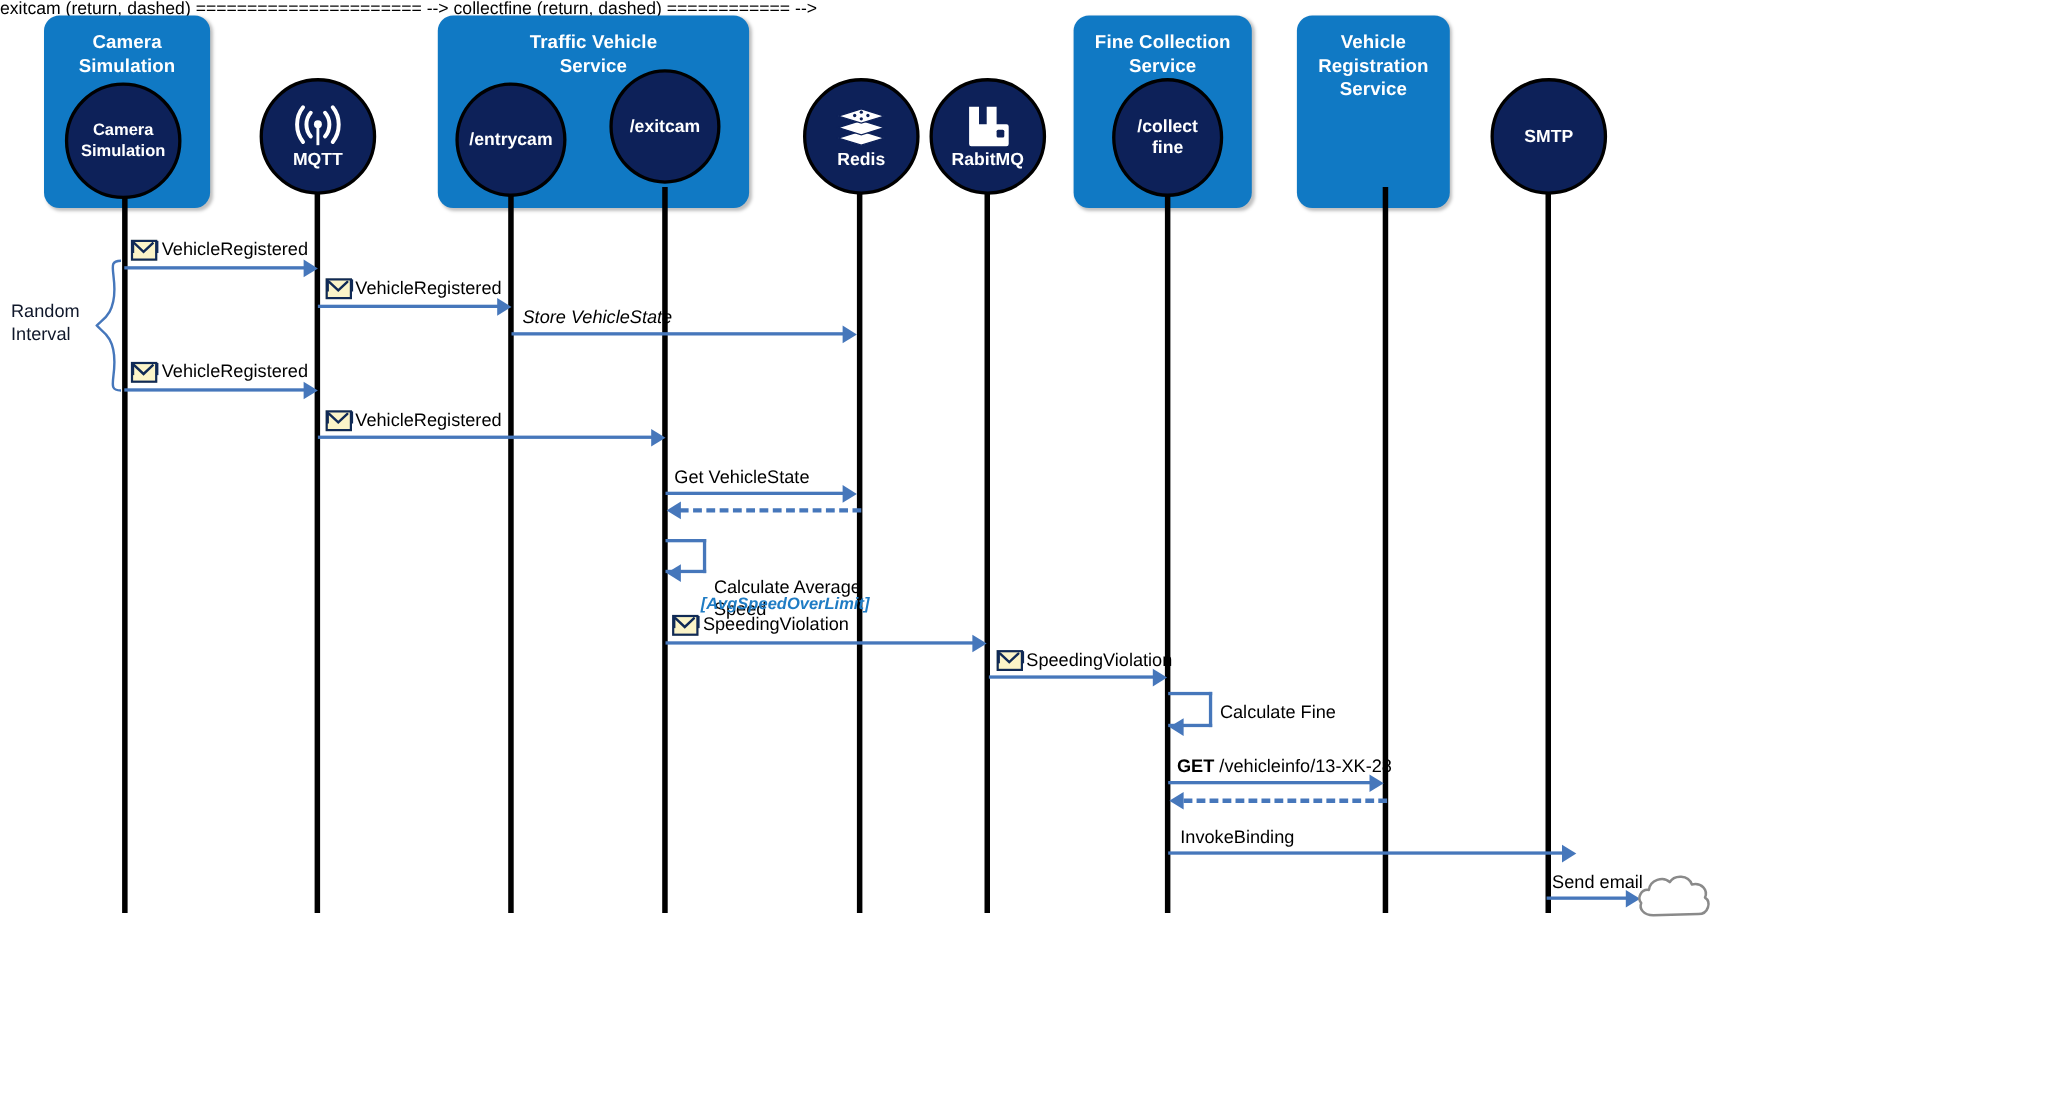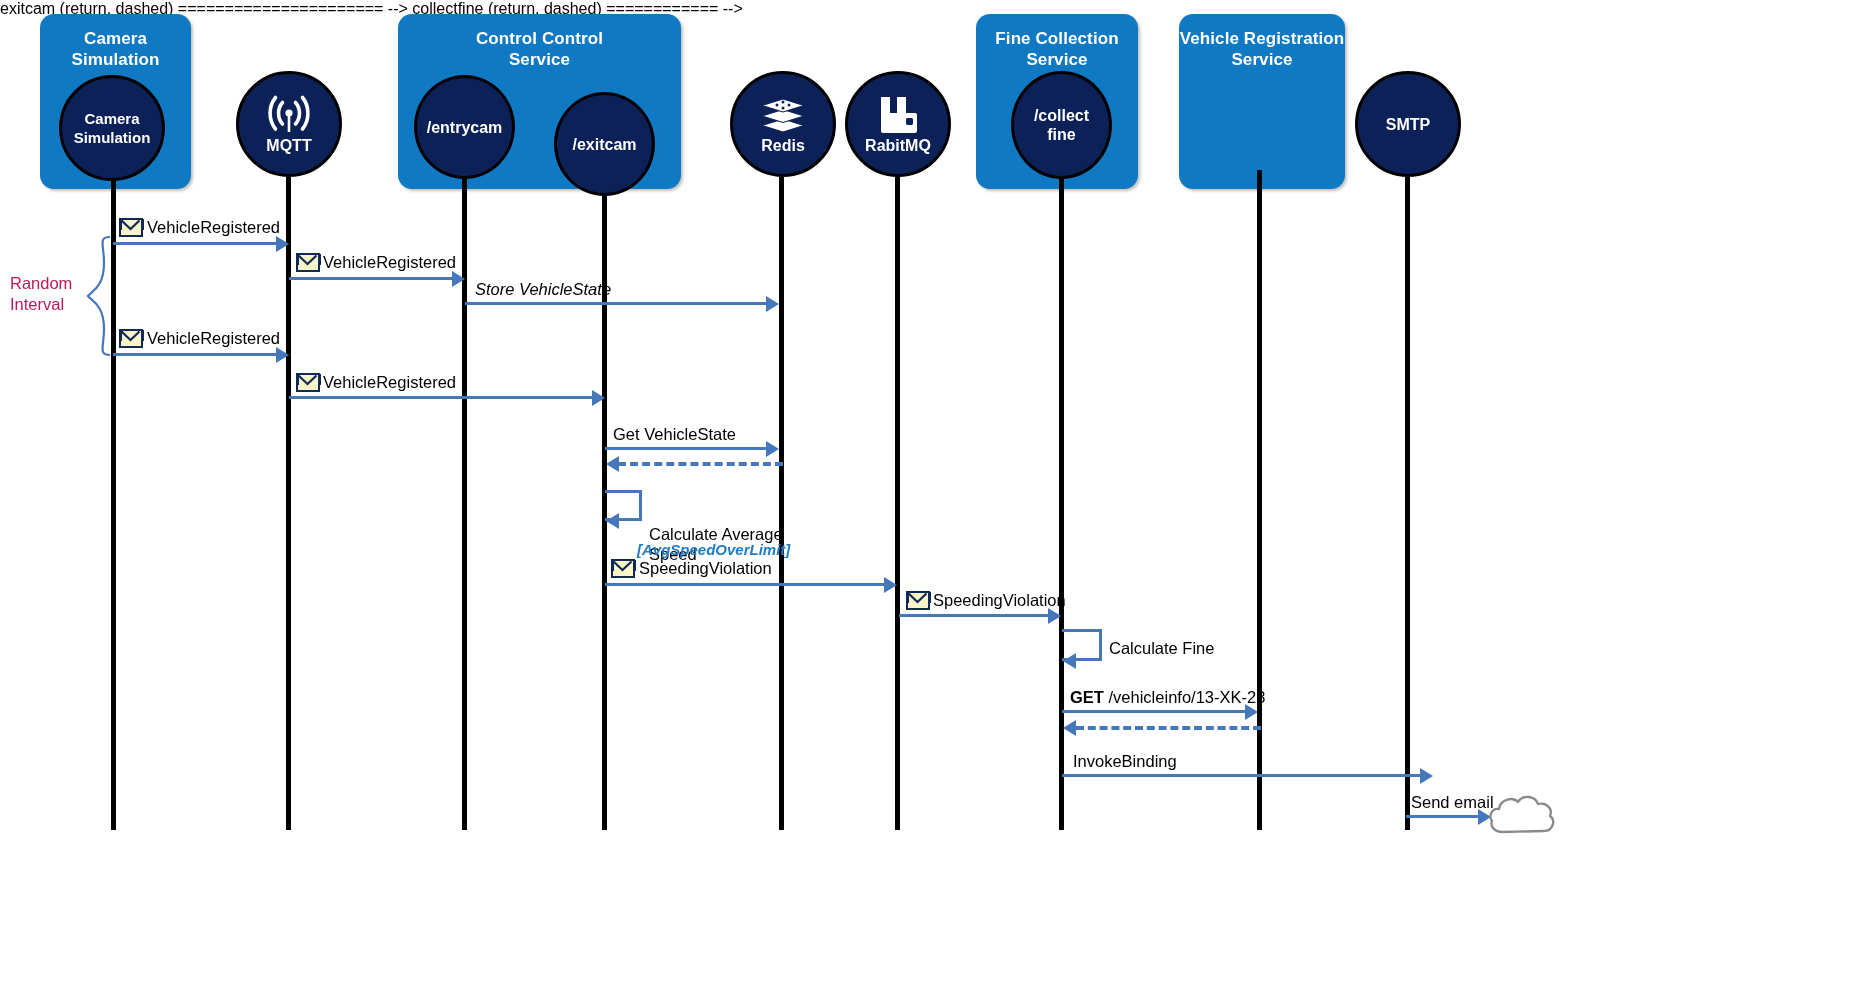--- a/index.html
+++ b/index.html
@@ -78,7 +78,7 @@
 
   <div class="svc-box" style="left:398px;top:14px;width:283px;height:175px;">
     <div class="svc-title">
-      <div>Control Control</div>
+      <div>Traffic Vehicle</div>
       <div>Service</div>
     </div>
   </div>

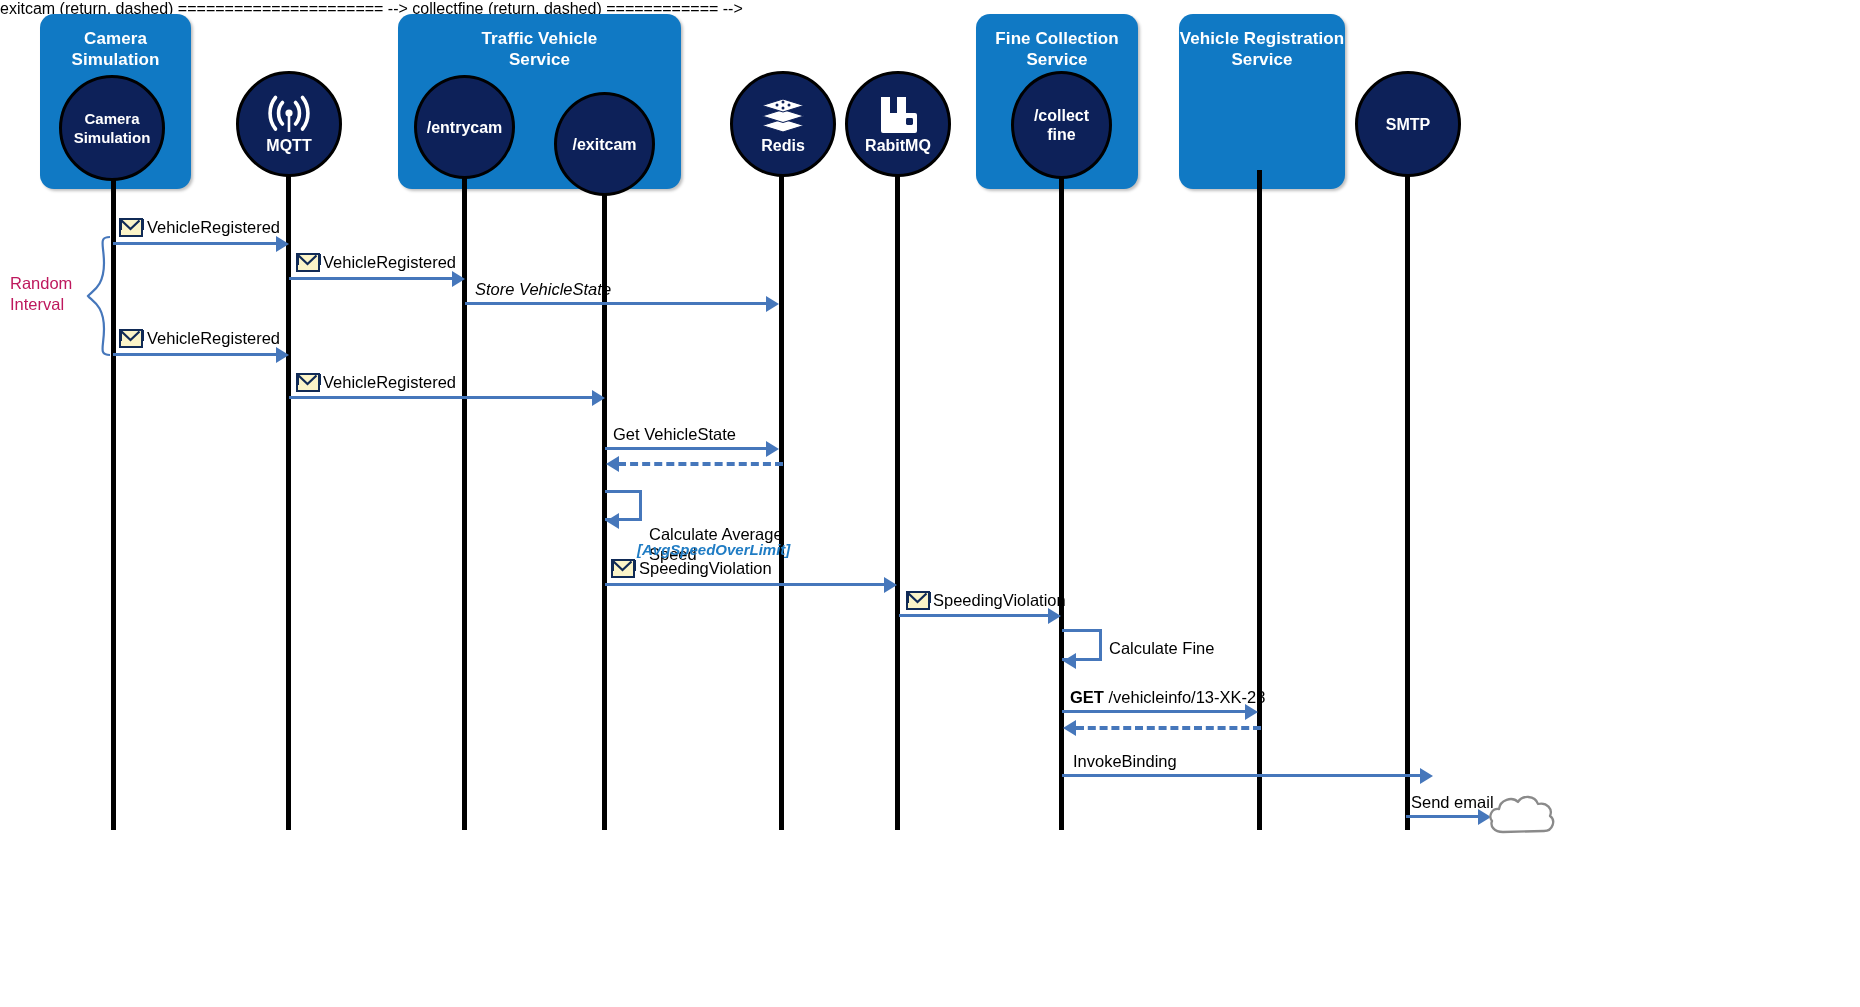--- a/index.html
+++ b/index.html
@@ -90,7 +90,7 @@
     </div>
   </div>
 
-  <div class="svc-box" style="left:1179px;top:14px;width:166px;height:175px;">
+  <div class="svc-box" style="left:1179px;top:14px;width:139px;height:175px;">
     <div class="svc-title">
       <div>Vehicle Registration</div>
       <div>Service</div>

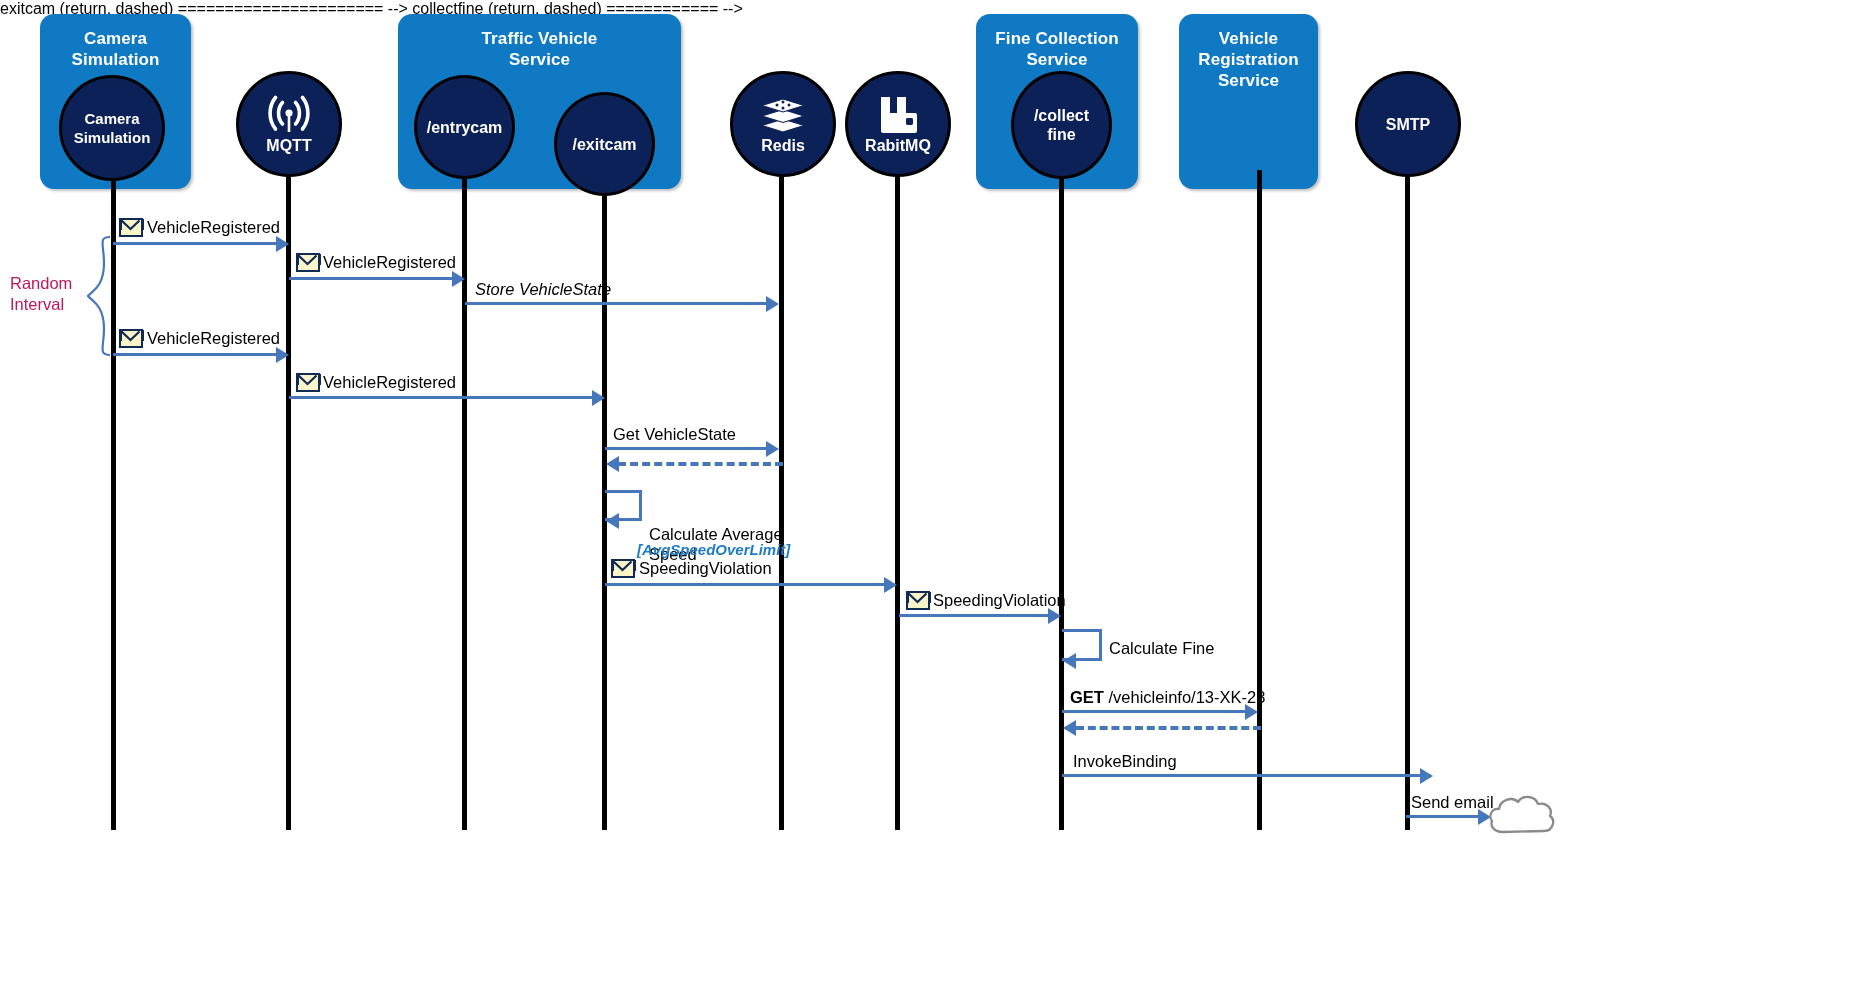--- a/index.html
+++ b/index.html
@@ -142,7 +142,7 @@
   </div>
 
   
-  <div class="node" style="left:554px;top:92px;width:101px;height:104px;justify-content:flex-end;">
+  <div class="node" style="left:554px;top:63px;width:101px;height:104px;justify-content:flex-end;">
     <div class="node-label">/exitcam</div>
   </div>
 

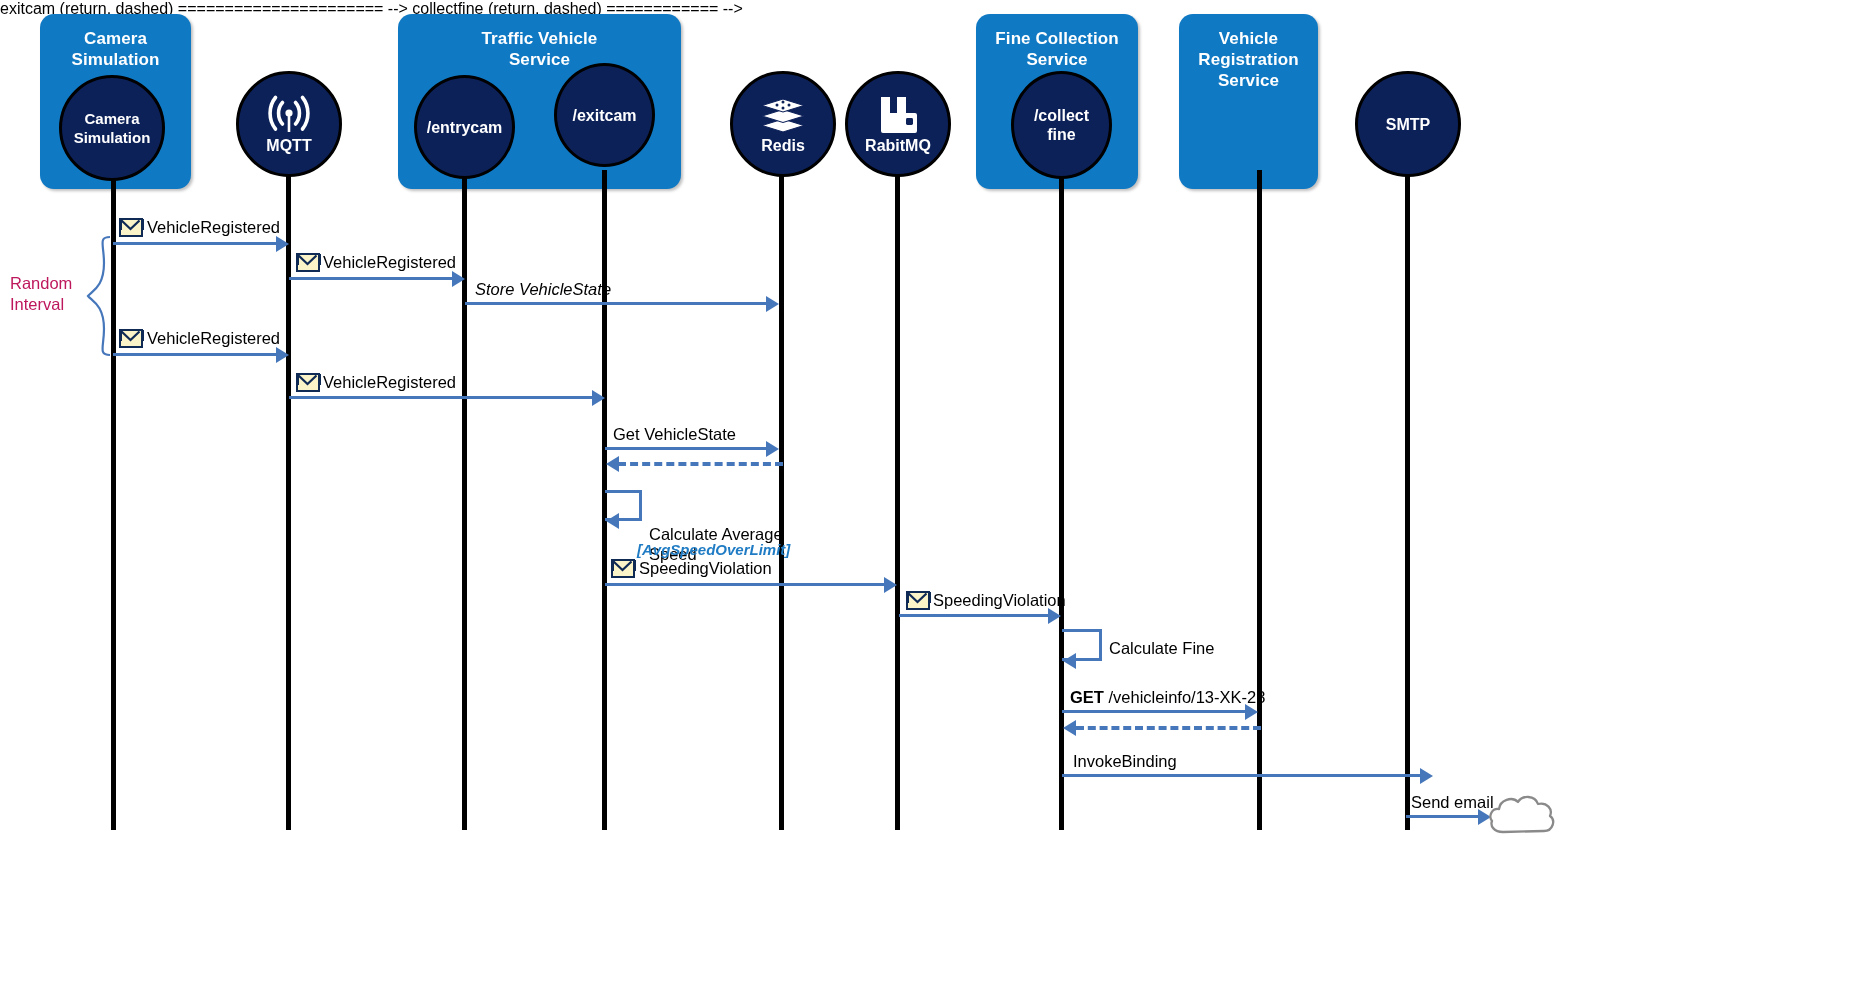--- a/index.html
+++ b/index.html
@@ -58,7 +58,7 @@
 
   
   .brace{position:absolute;}
-  .brace-label{position:absolute;font-size:16.5px;line-height:21px;color:#be185d;
+  .brace-label{position:absolute;font-size:16.5px;line-height:21px;color:#0f172a;
                text-align:left;}
 
   .cloud{position:absolute;}

